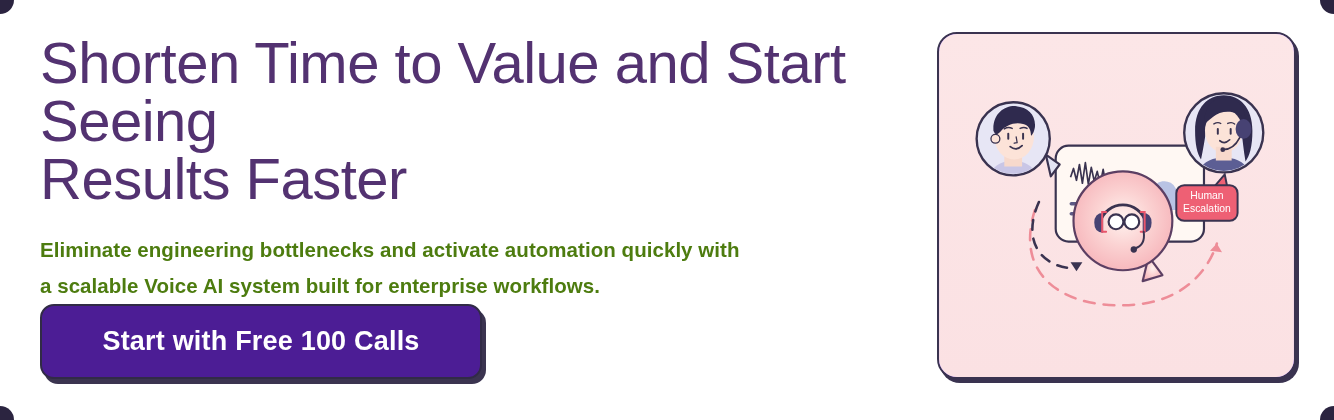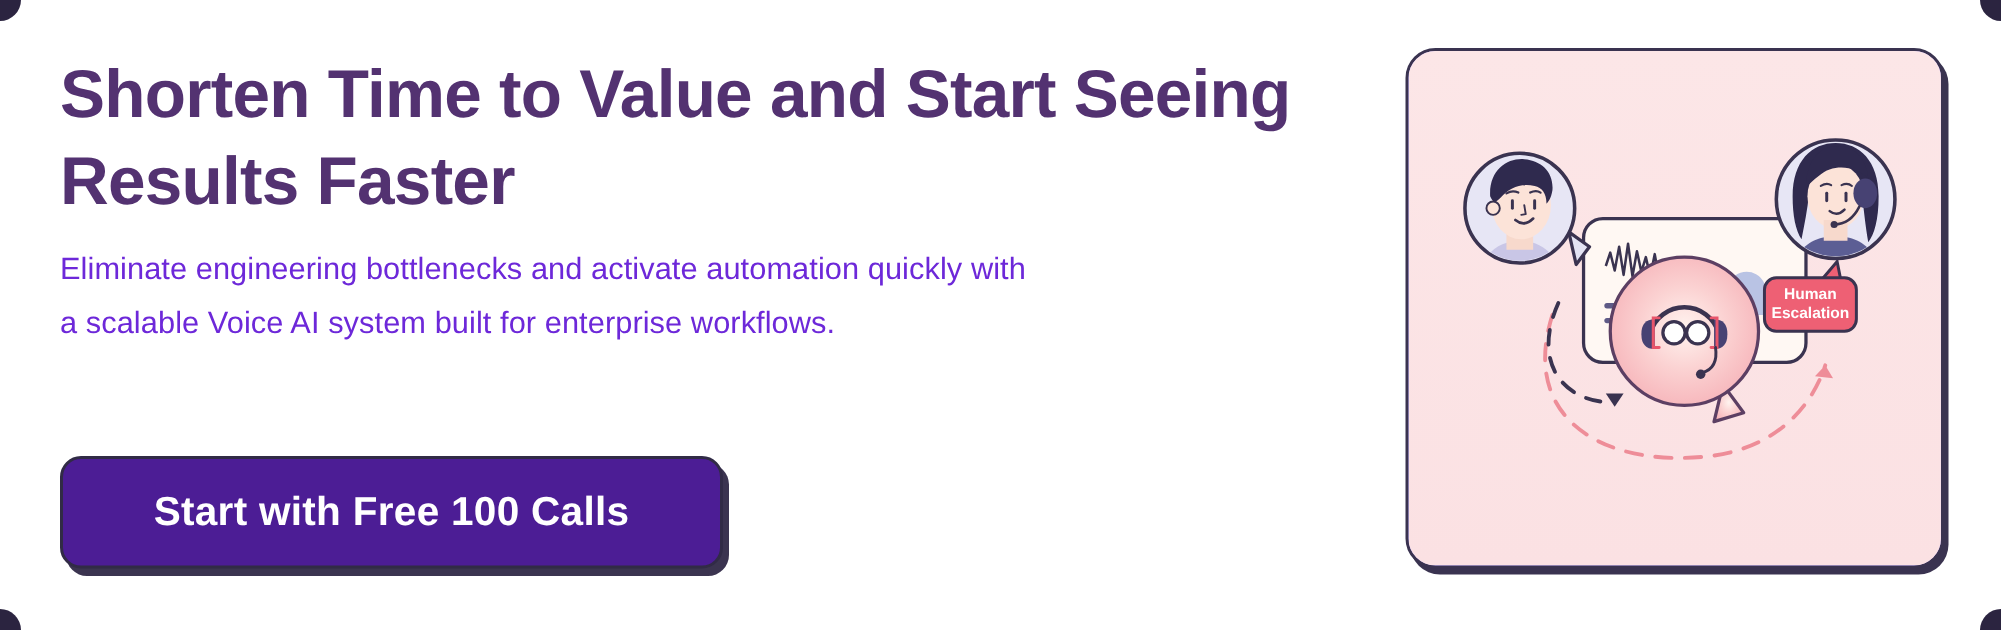--- a/index.html
+++ b/index.html
@@ -42,9 +42,9 @@
   }
 
   .headline {
-    font-size: 45px;
+    font-size: 58px;
     line-height: 58px;
-    font-weight: 700;
+    font-weight: 400;
     letter-spacing: -0.5px;
     color: #533271;
     white-space: pre-line;

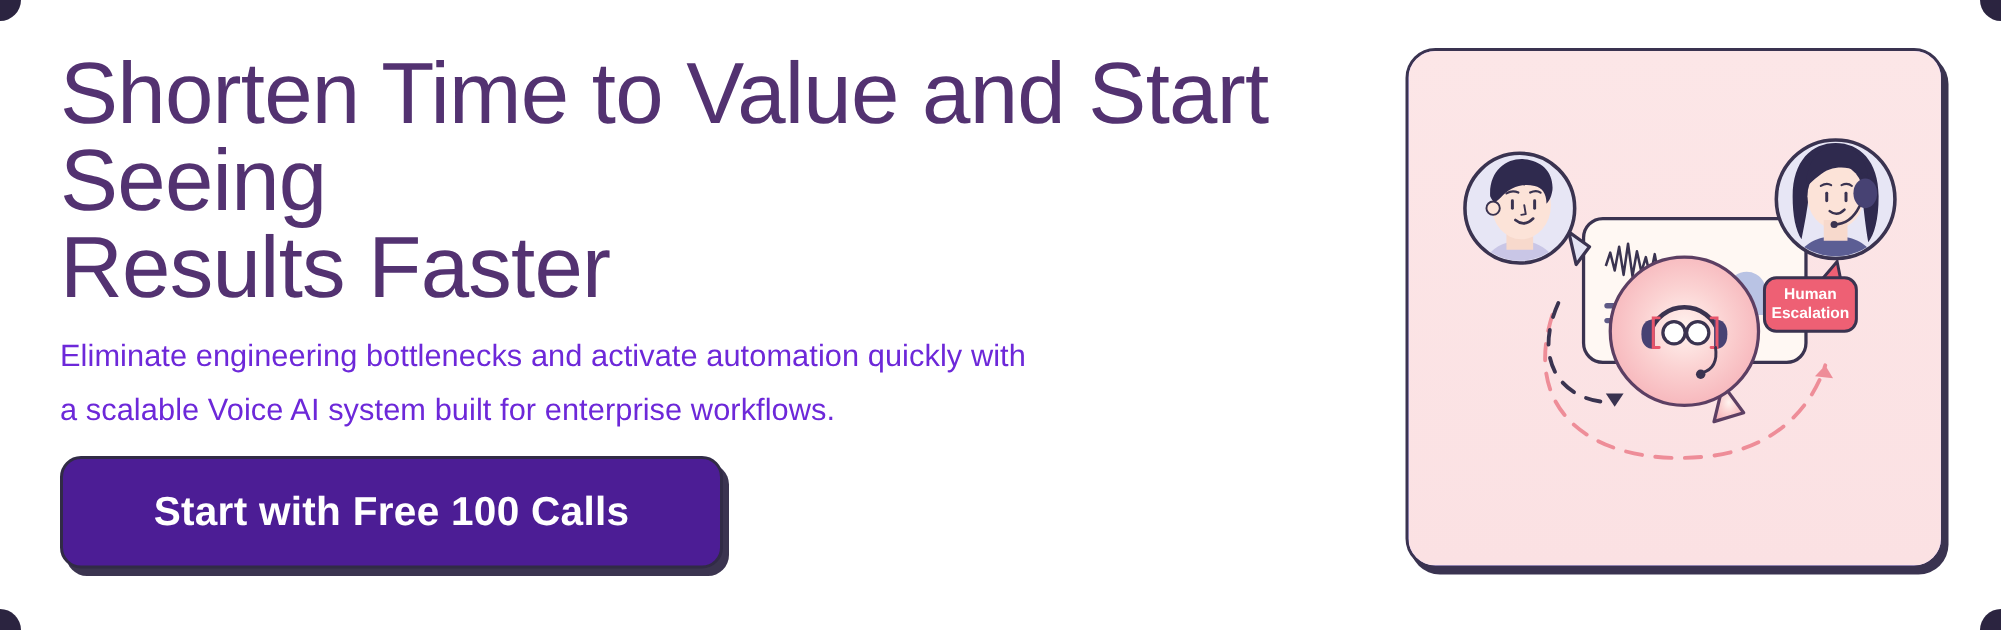--- a/index.html
+++ b/index.html
@@ -91,12 +91,11 @@
     top: 32px;
     width: 359px;
     height: 347px;
-    background: #c4b5fd;
+    background: #8b5cf6;
     border: 2px solid #3a3350;
     border-radius: 20px;
     box-shadow: 3px 4px 0 0 #3a3350;
     overflow: hidden;
-    font-weight: bold;
   }
   .illus-panel svg { display: block; width: 100%; height: 100%; }
 </style>

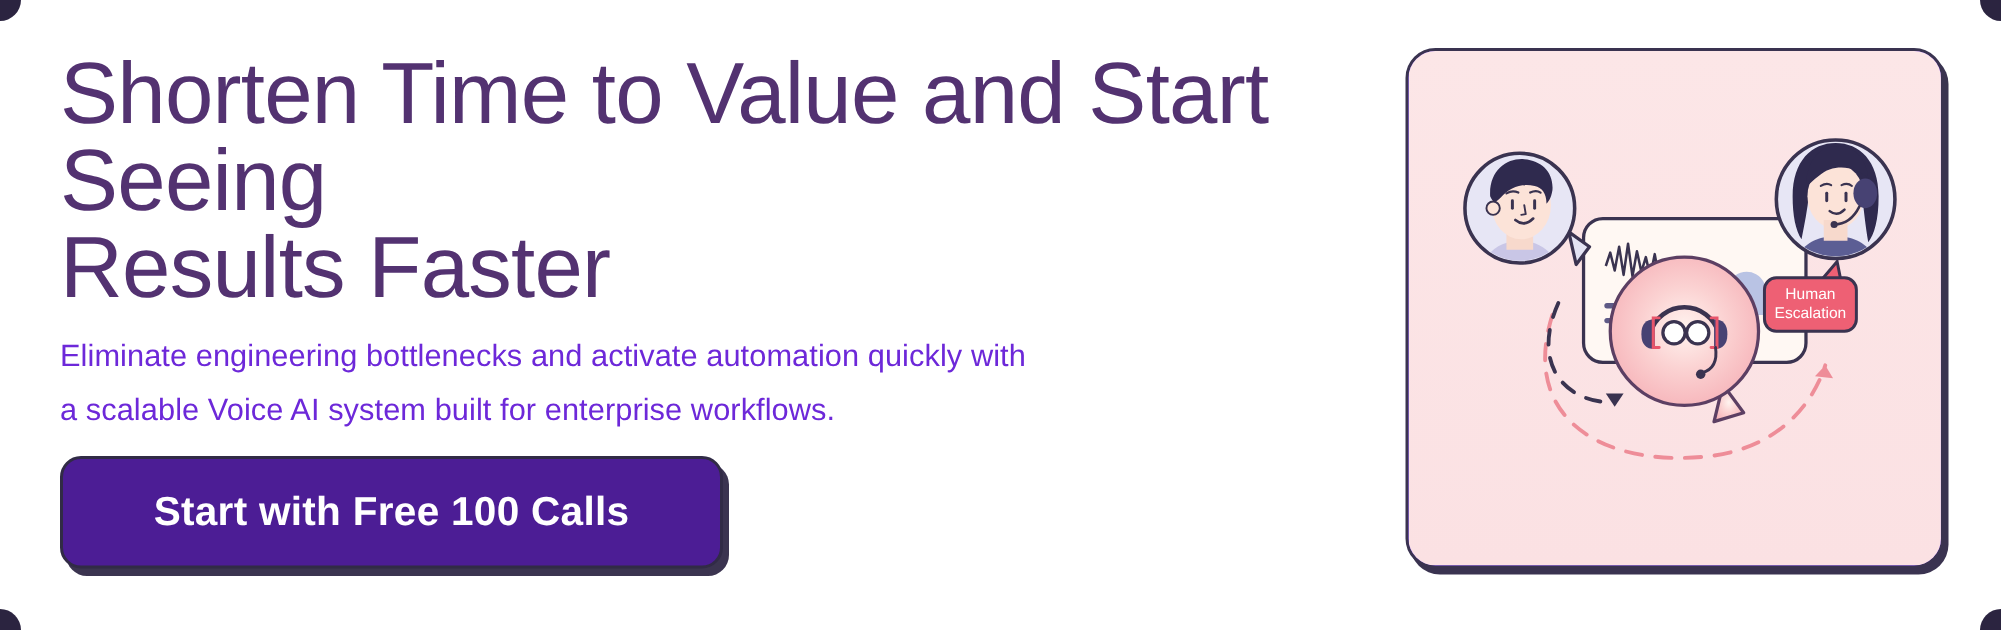--- a/index.html
+++ b/index.html
@@ -51,11 +51,11 @@
   }
 
   .subcopy {
-    margin-top: 12px;
+    margin-top: 24px;
     font-size: 20.5px;
     line-height: 36px;
-    font-weight: 400;
-    color: #6d28d9;
+    font-weight: 700;
+    color: #4d7c0f;
     white-space: pre-line;
     letter-spacing: 0.05px;
   }

